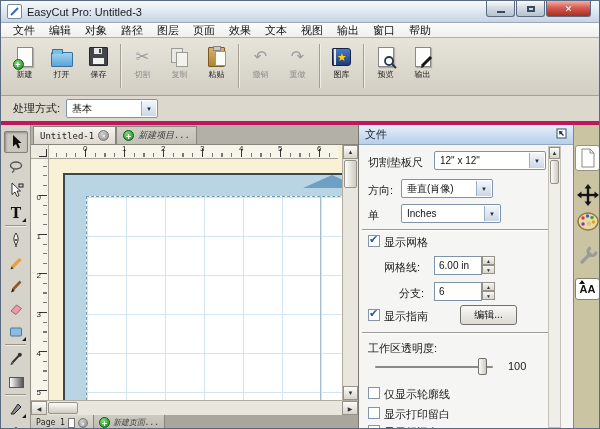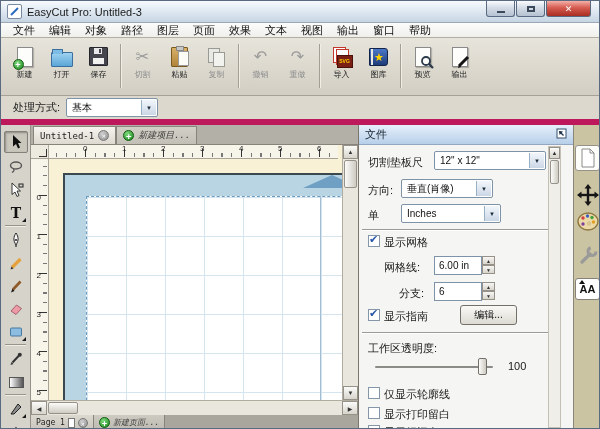--- a/index.html
+++ b/index.html
@@ -220,6 +220,15 @@
         </div>
       <div class="lb">切割</div>
     </div>
+    <div class="tbtn dis">
+      <div class="ic">
+          <span class="copyic">
+            <span class="p1"></span>
+            <span class="p2"></span>
+          </span>
+        </div>
+      <div class="lb">复制</div>
+    </div>
     <div class="tbtn">
       <div class="ic">
           <span class="pasteic">
@@ -228,15 +237,6 @@
           </span>
         </div>
       <div class="lb">粘贴</div>
-    </div>
-    <div class="tbtn dis">
-      <div class="ic">
-          <span class="copyic">
-            <span class="p1"></span>
-            <span class="p2"></span>
-          </span>
-        </div>
-      <div class="lb">复制</div>
     </div>
     <div class="tsep"></div>
     <div class="tbtn dis">

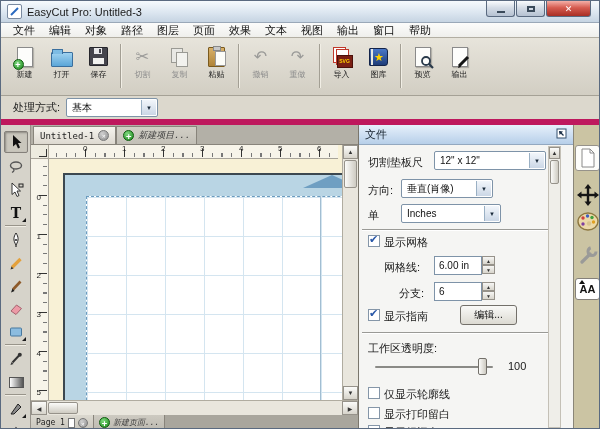--- a/index.html
+++ b/index.html
@@ -254,16 +254,6 @@
     <div class="tsep"></div>
     <div class="tbtn">
       <div class="ic">
-          <span class="importic">
-            <span class="r1"></span>
-            <span class="r2"></span>
-            <span class="badge">SVG</span>
-          </span>
-        </div>
-      <div class="lb">导入</div>
-    </div>
-    <div class="tbtn">
-      <div class="ic">
           <span class="bookic">
             <span class="spine"></span>
             <span class="star">★</span>

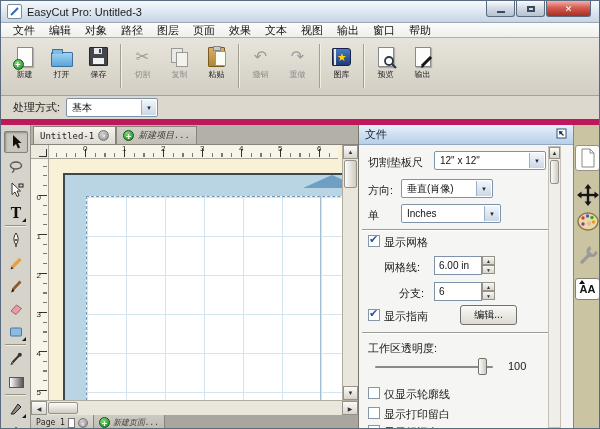--- a/index.html
+++ b/index.html
@@ -59,7 +59,7 @@
   .penwrap{position:relative}
 
   
-  .optrow{position:absolute;top:95px;left:0;right:0;height:29px;background:#dcd8cd;border-bottom:6px solid #be185d;display:flex;align-items:center;padding-left:12px;box-sizing:border-box}
+  .optrow{position:absolute;top:95px;left:0;right:0;height:29px;background:#dcd8cd;border-bottom:4px solid #be185d;display:flex;align-items:center;padding-left:12px;box-sizing:border-box}
   .optlabel{font-size:11px;color:#1a1a1a;margin-right:6px}
   .ddbox{position:relative;height:19px;background:#fff;border:1px solid #7e93a8;border-radius:2px;font-size:10px;color:#111;display:flex;align-items:center;padding-left:5px;box-sizing:border-box}
   .ddbox .da{position:absolute;right:1px;top:1px;bottom:1px;width:14px;background:linear-gradient(#f2f6fb,#cbd7e6);border-left:1px solid #9ab0c4;display:flex;align-items:center;justify-content:center;font-size:6px;color:#1a2a3a}

